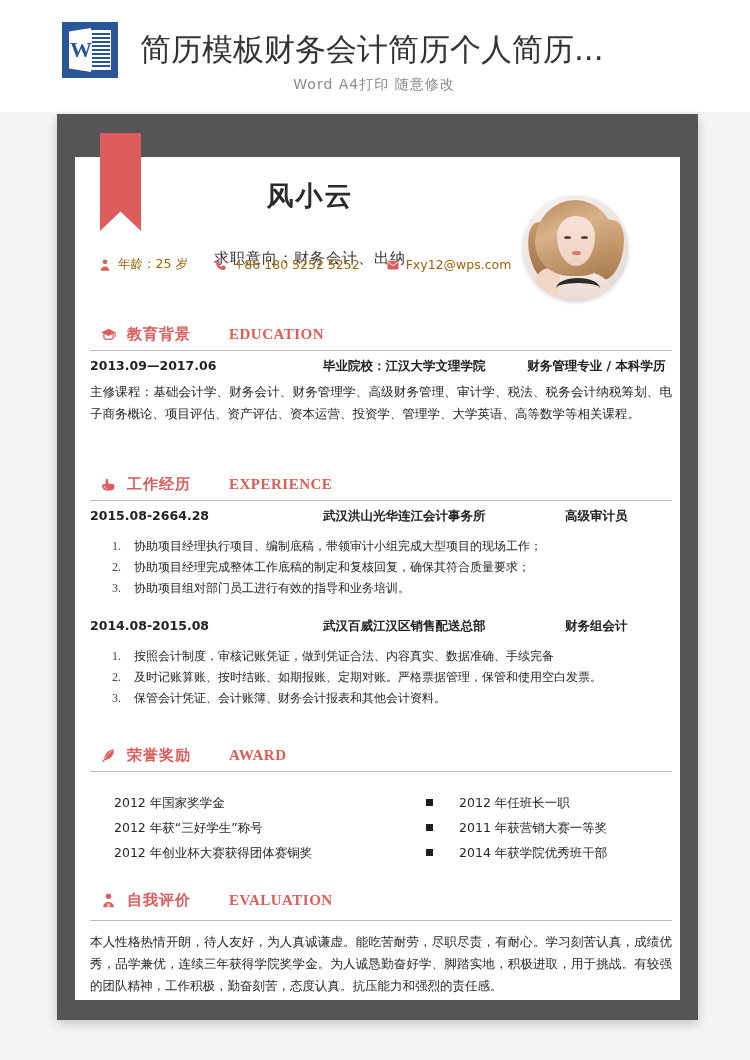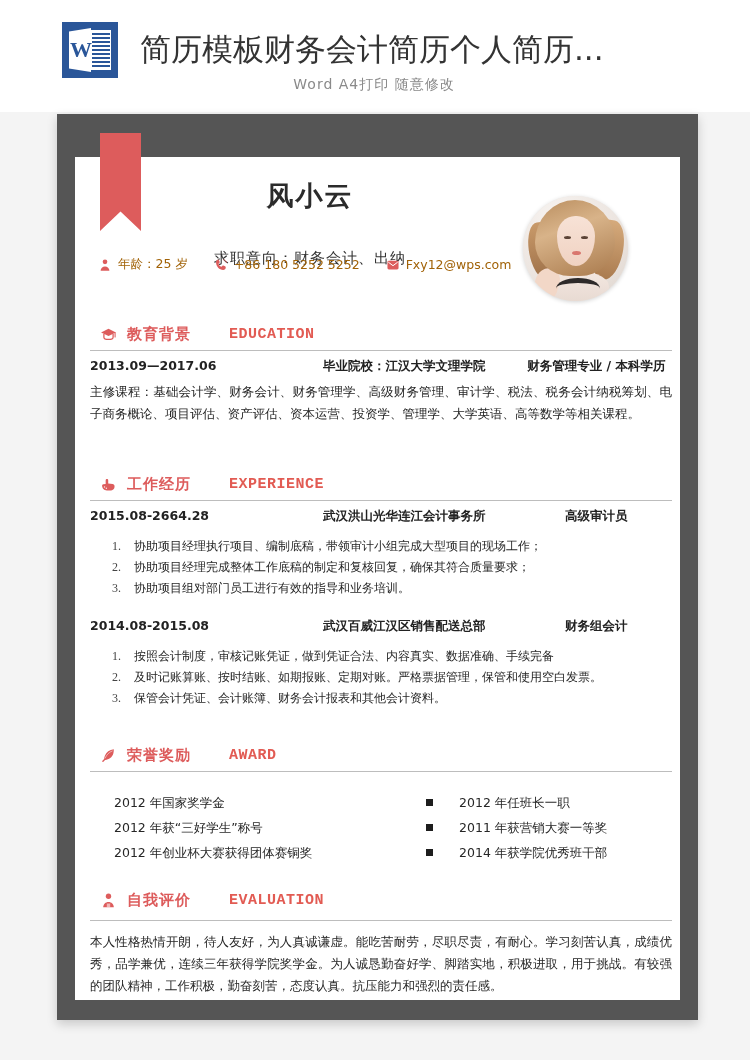--- a/index.html
+++ b/index.html
@@ -273,7 +273,7 @@
     font-weight: bold;
     color: #e25b53;
     letter-spacing: 0.5px;
-    font-family: Liberation Mono, monospace;
+    font-family: Liberation Serif, serif;
   }
   .divider {
     position: absolute;

